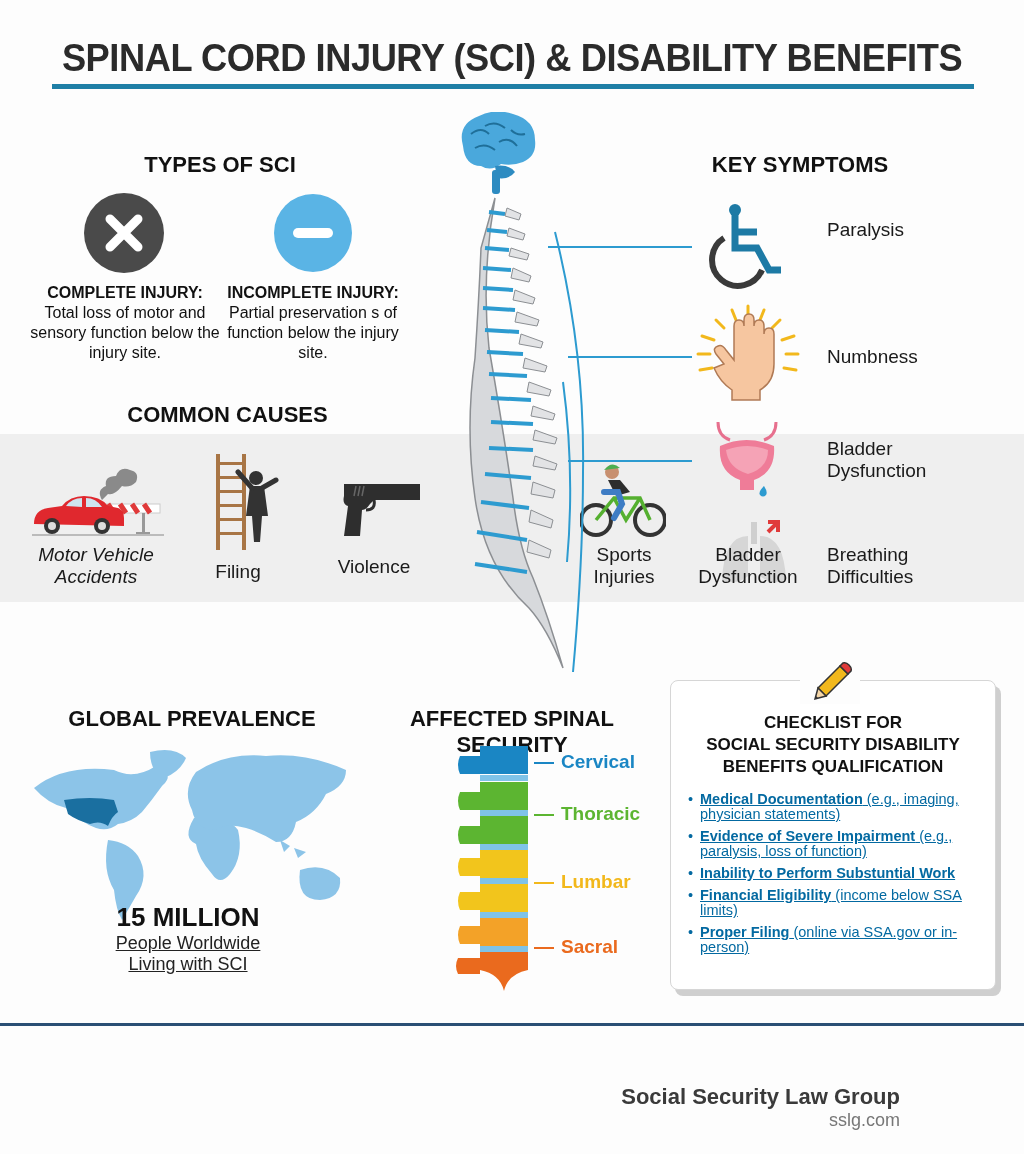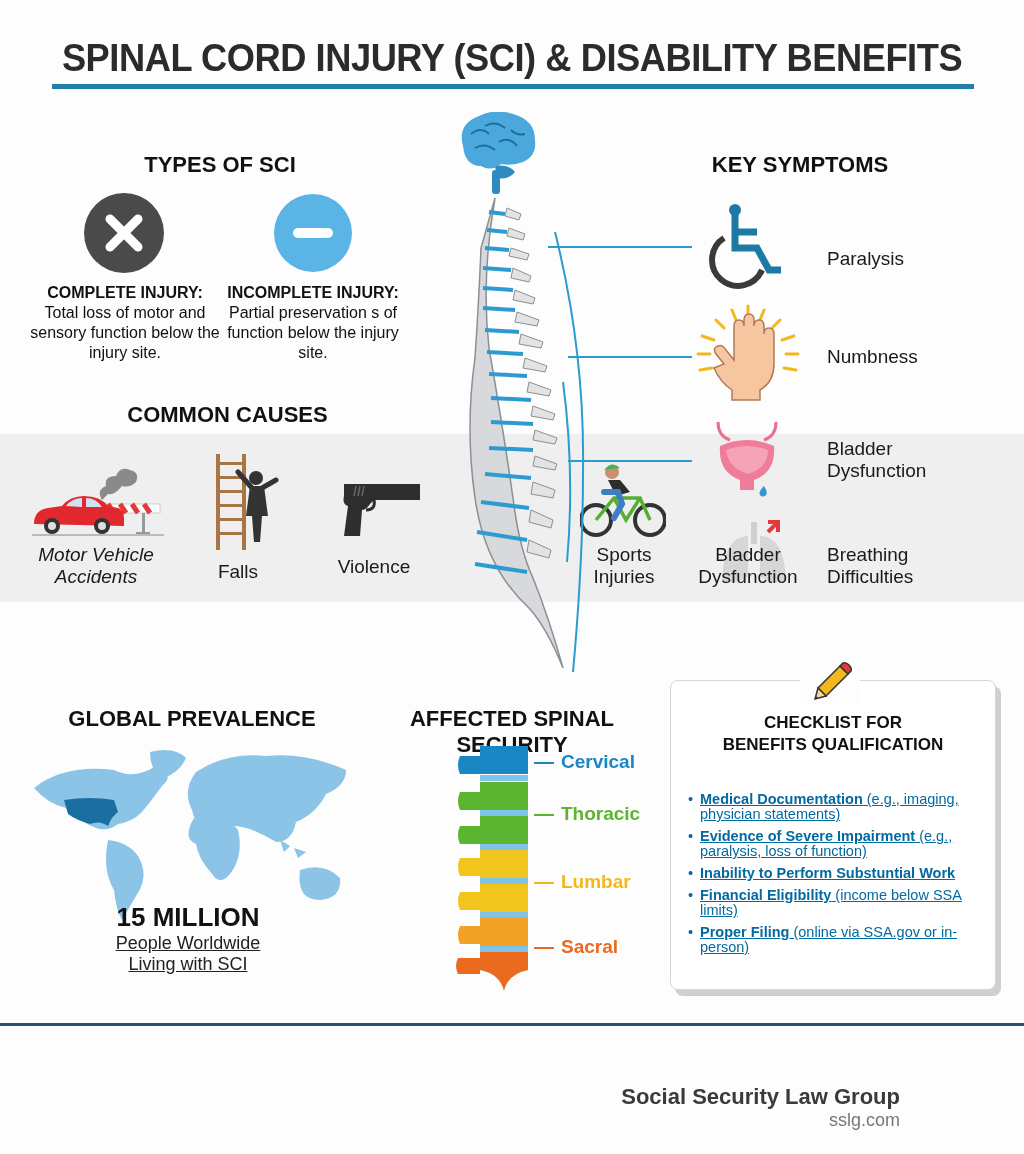--- a/index.html
+++ b/index.html
@@ -187,7 +187,7 @@
     <path d="M18 36 a26 26 0 1 0 38 32" stroke="#3a3a3a" stroke-width="6" fill="none"></path>
   </svg>
 </div>
-<div class="abs sym" style="left:827px; top:248px;">Paralysis</div>
+<div class="abs sym" style="left:827px; top:219px;">Paralysis</div>
 
 <div class="abs" style="left:694px; top:304px; width:110px; height:100px;">
   <svg width="110" height="100" viewBox="0 0 110 100">

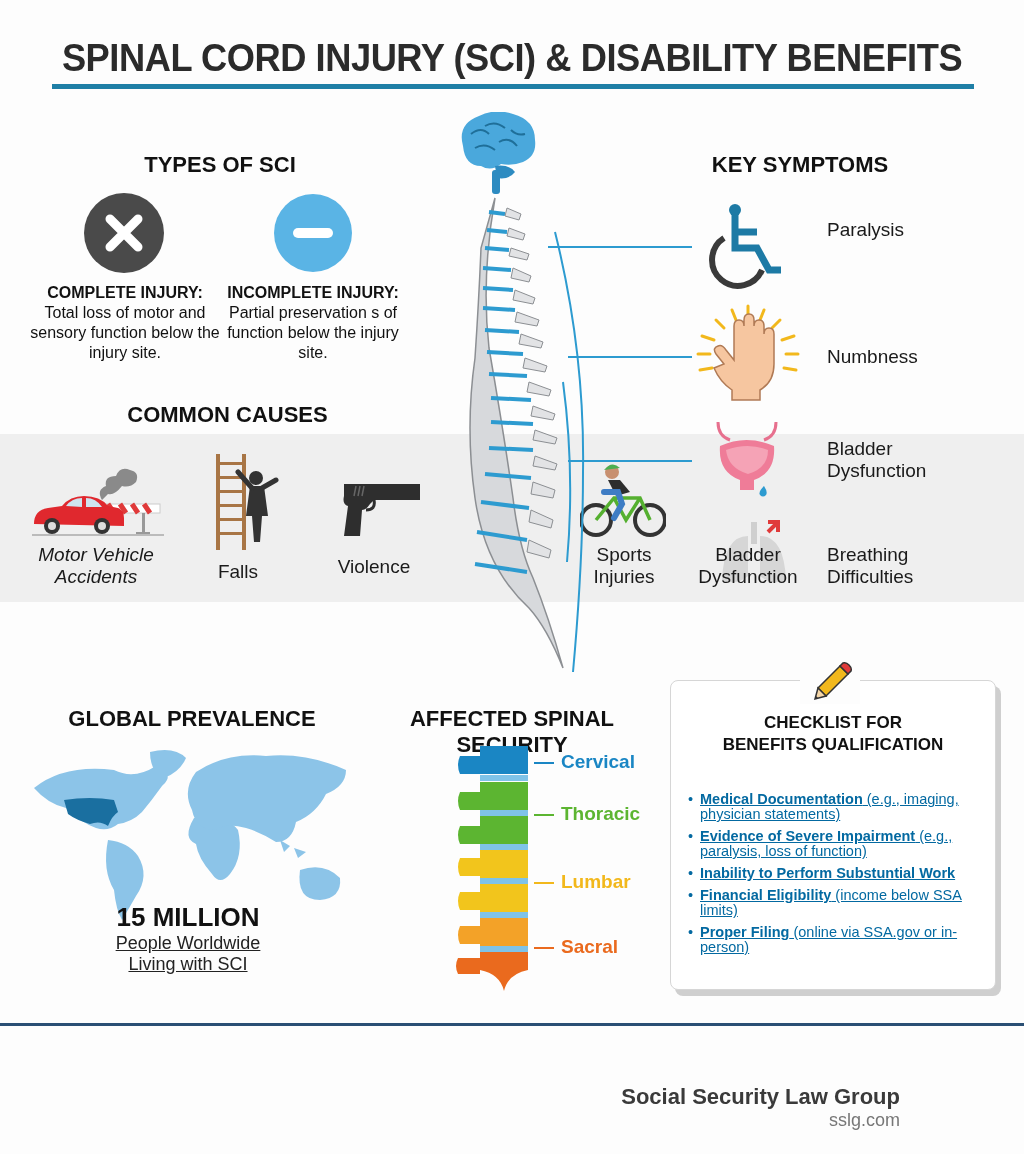--- a/index.html
+++ b/index.html
@@ -95,7 +95,7 @@
     <path d="M40 36 l-14-16 M50 36 l14-8" stroke="#333" stroke-width="5" stroke-linecap="round"></path>
   </svg>
 </div>
-<div class="abs cap" style="left:200px; top:561px; width:76px;">Falls</div>
+<div class="abs cap" style="left:200px; top:561px; width:76px;">Filing</div>
 
 <div class="abs" style="left:338px; top:480px; width:84px; height:60px;">
   <svg width="84" height="60" viewBox="0 0 84 60">

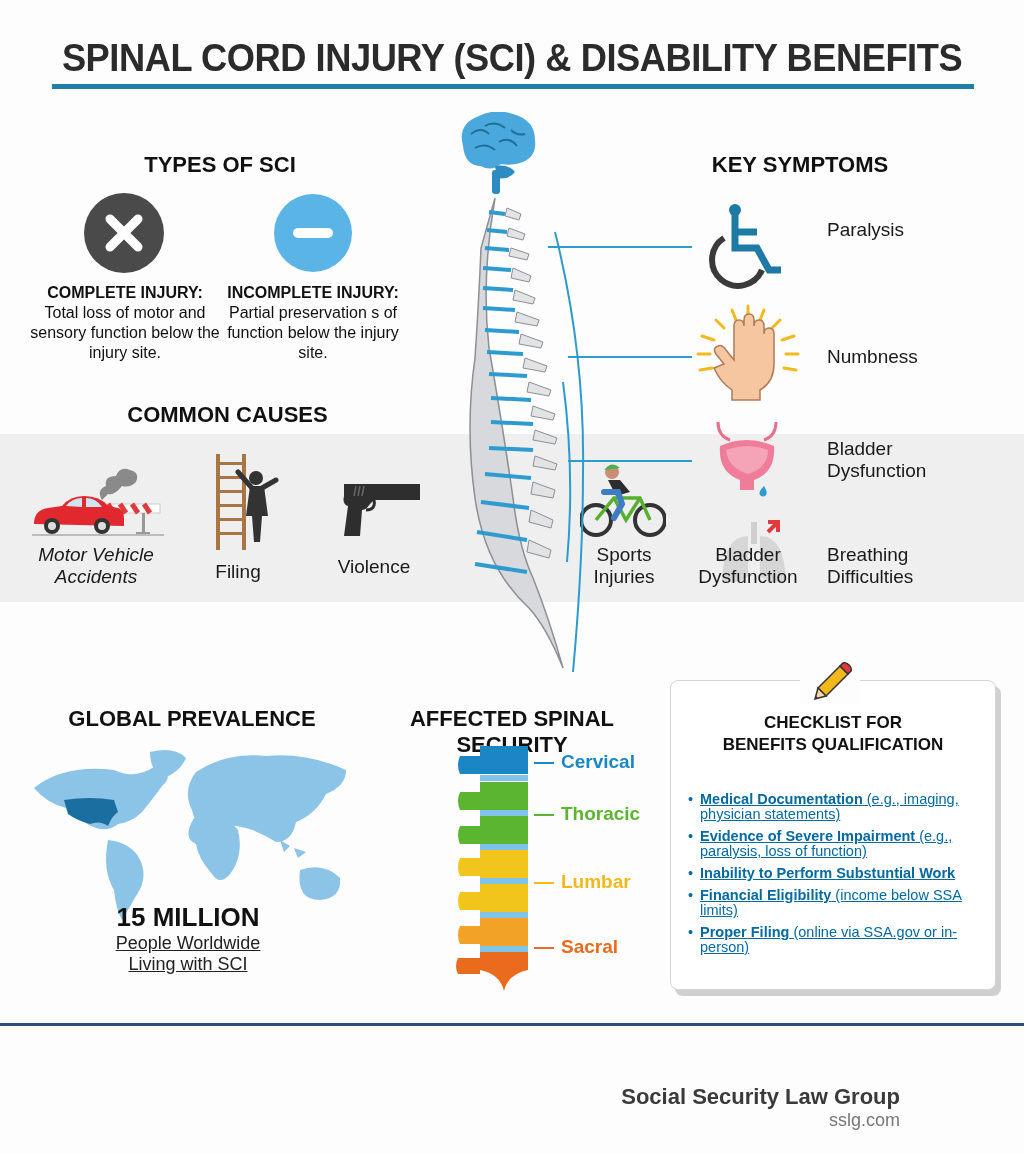--- a/index.html
+++ b/index.html
@@ -293,6 +293,7 @@
 </div>
 <div class="abs ck-title" style="left:672px; top:712px; width:322px;">
   <div>CHECKLIST FOR</div>
+  <div>SOCIAL SECURITY DISABILITY</div>
   <div>BENEFITS QUALIFICATION</div>
 </div>
 <ul class="abs ck-list" style="left:688px; top:792px; width:300px;">

